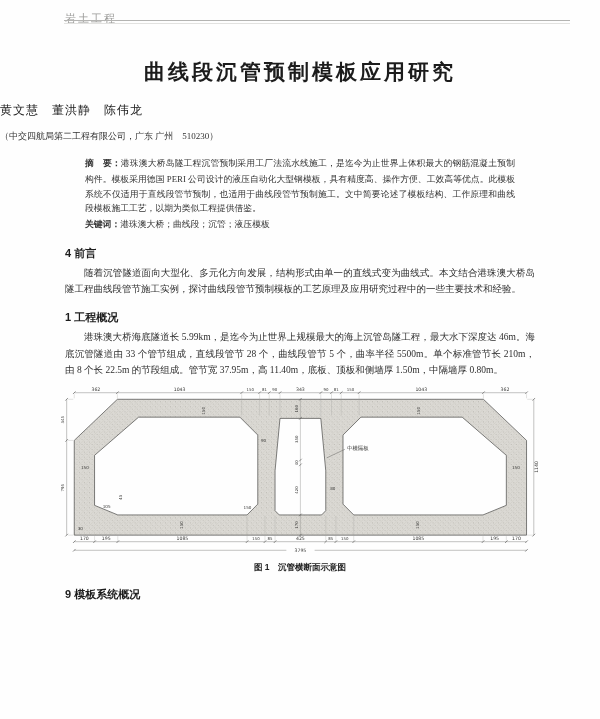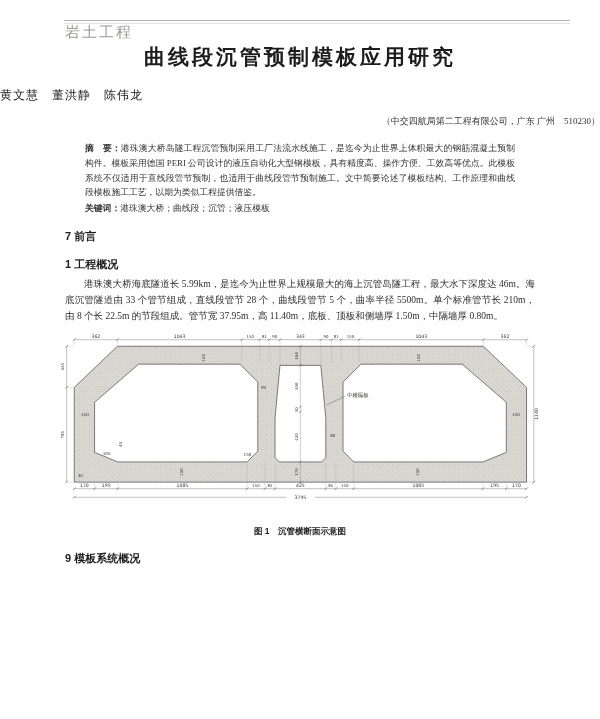--- a/index.html
+++ b/index.html
@@ -5,7 +5,7 @@
   html,body{margin:0;padding:0;}
   body{background:#e9e9e7;font-family:"Liberation Serif","DejaVu Serif",serif;color:#2b2b2b;}
   .page{width:600px;height:719px;background:#fefefe;position:relative;overflow:hidden;box-shadow:0 0 4px rgba(0,0,0,.25);}
-  .journal-header{position:absolute;top:23px;left:65px;font-size:15px;color:#9a9a98;letter-spacing:2px;font-family:Liberation Serif, serif;}
+  .journal-header{position:absolute;top:11px;left:65px;font-size:11px;color:#9a9a98;letter-spacing:2px;font-family:Liberation Serif, serif;}
   .header-rule{position:absolute;top:20px;left:64px;width:506px;height:2px;border-top:1px solid #b4b4b2;border-bottom:1px solid #e2e2e0;}
   .title{padding-top:43px;text-align:center;font-family:"Liberation Sans","DejaVu Sans",sans-serif;font-weight:bold;font-size:21px;letter-spacing:3px;color:#1c1c1c;}
   .authors{margin-top:16px;text-align:left;font-size:12px;letter-spacing:1px;color:#222;}

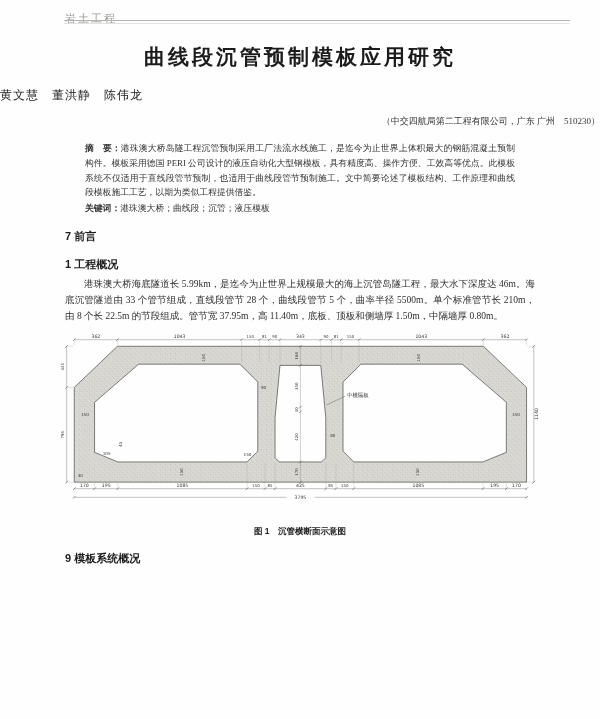--- a/index.html
+++ b/index.html
@@ -7,7 +7,7 @@
   .page{width:600px;height:719px;background:#fefefe;position:relative;overflow:hidden;box-shadow:0 0 4px rgba(0,0,0,.25);}
   .journal-header{position:absolute;top:11px;left:65px;font-size:11px;color:#9a9a98;letter-spacing:2px;font-family:Liberation Serif, serif;}
   .header-rule{position:absolute;top:20px;left:64px;width:506px;height:2px;border-top:1px solid #b4b4b2;border-bottom:1px solid #e2e2e0;}
-  .title{padding-top:43px;text-align:center;font-family:"Liberation Sans","DejaVu Sans",sans-serif;font-weight:bold;font-size:21px;letter-spacing:3px;color:#1c1c1c;}
+  .title{padding-top:58px;text-align:center;font-family:"Liberation Sans","DejaVu Sans",sans-serif;font-weight:bold;font-size:21px;letter-spacing:3px;color:#1c1c1c;}
   .authors{margin-top:16px;text-align:left;font-size:12px;letter-spacing:1px;color:#222;}
   .affiliation{margin-top:11px;text-align:right;font-size:9px;color:#333;}
   .abstract{margin:13px 85px 0 85px;font-size:8.8px;line-height:14.8px;text-align:justify;color:#333;}

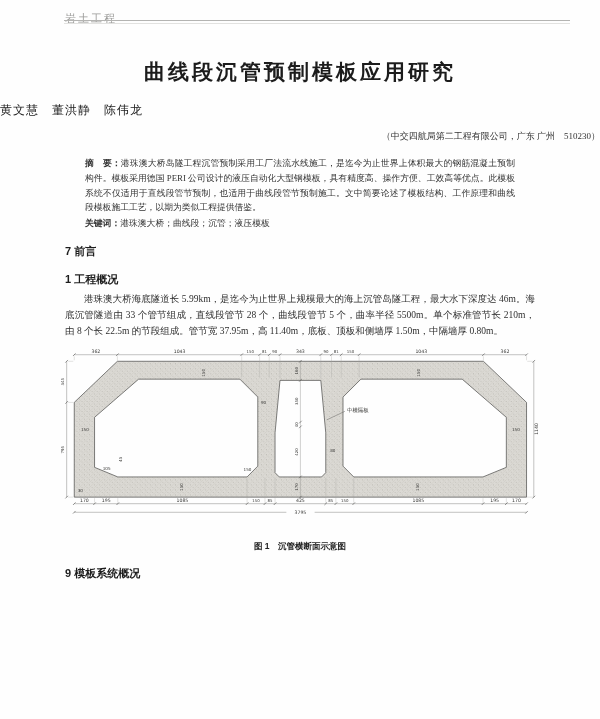--- a/index.html
+++ b/index.html
@@ -9,7 +9,7 @@
   .header-rule{position:absolute;top:20px;left:64px;width:506px;height:2px;border-top:1px solid #b4b4b2;border-bottom:1px solid #e2e2e0;}
   .title{padding-top:58px;text-align:center;font-family:"Liberation Sans","DejaVu Sans",sans-serif;font-weight:bold;font-size:21px;letter-spacing:3px;color:#1c1c1c;}
   .authors{margin-top:16px;text-align:left;font-size:12px;letter-spacing:1px;color:#222;}
-  .affiliation{margin-top:11px;text-align:right;font-size:9px;color:#333;}
+  .affiliation{margin-top:11px;text-align:left;font-size:9px;color:#333;}
   .abstract{margin:13px 85px 0 85px;font-size:8.8px;line-height:14.8px;text-align:justify;color:#333;}
   .abstract b{font-family:Liberation Serif, serif;margin-top:40px;}
   .kw{margin-top:1px;}

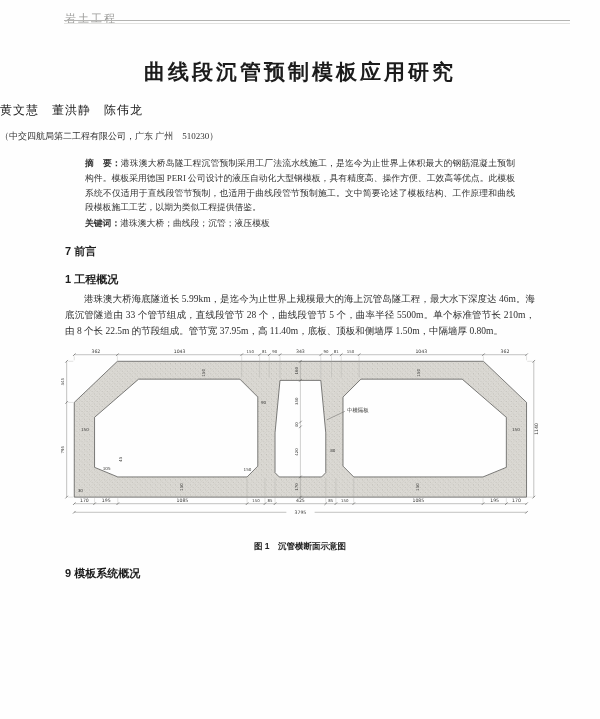--- a/index.html
+++ b/index.html
@@ -11,7 +11,7 @@
   .authors{margin-top:16px;text-align:left;font-size:12px;letter-spacing:1px;color:#222;}
   .affiliation{margin-top:11px;text-align:left;font-size:9px;color:#333;}
   .abstract{margin:13px 85px 0 85px;font-size:8.8px;line-height:14.8px;text-align:justify;color:#333;}
-  .abstract b{font-family:Liberation Serif, serif;margin-top:40px;}
+  .abstract b{font-family:Liberation Mono, monospace;margin-top:40px;}
   .kw{margin-top:1px;}
   .sec-heading{margin:13px 65px 0 65px;font-size:11px;font-weight:bold;font-family:"Liberation Sans","DejaVu Sans",sans-serif;color:#1d1d1d;}
   .sec-body{margin:4px 65px 0 65px;font-size:9.5px;line-height:16.2px;text-align:justify;text-indent:2em;color:#2e2e2e;}

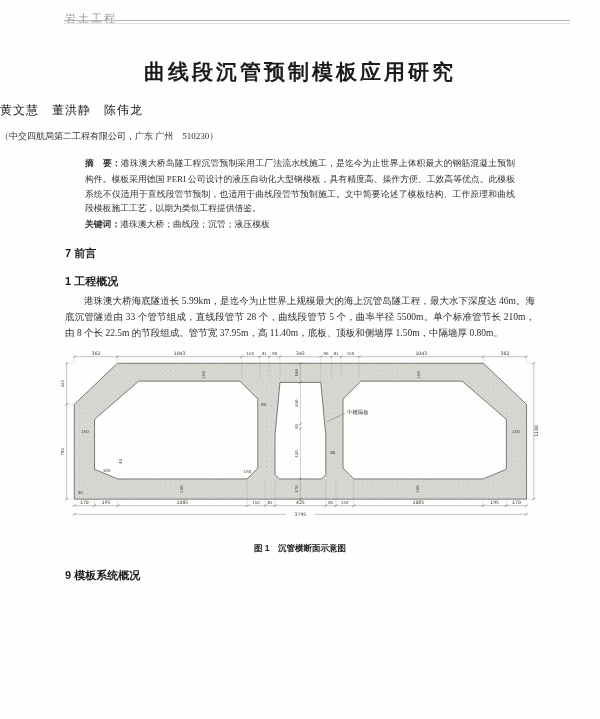--- a/index.html
+++ b/index.html
@@ -41,7 +41,7 @@
     </div>
   </div>
 
-  <div class="sec-heading">7 前言</div>
+  <div class="sec-heading">4 前言</div>
 
   <div class="sec-heading">1 工程概况</div>
   <div class="sec-body">港珠澳大桥海底隧道长 5.99km，是迄今为止世界上规模最大的海上沉管岛隧工程，最大水下深度达 46m。海底沉管隧道由 33 个管节组成，直线段管节 28 个，曲线段管节 5 个，曲率半径 5500m。单个标准管节长 210m，由 8 个长 22.5m 的节段组成。管节宽 37.95m，高 11.40m，底板、顶板和侧墙厚 1.50m，中隔墙厚 0.80m。</div>

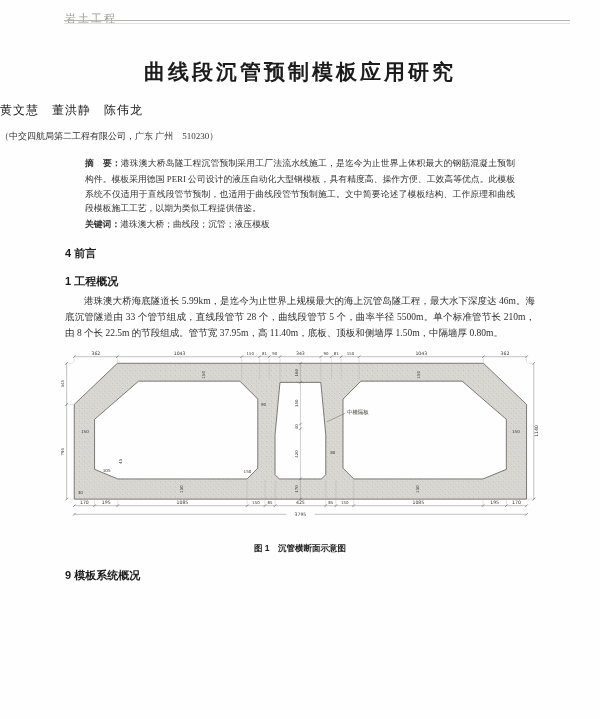--- a/index.html
+++ b/index.html
@@ -42,6 +42,7 @@
   </div>
 
   <div class="sec-heading">4 前言</div>
+  <div class="sec-body">随着沉管隧道面向大型化、多元化方向发展，结构形式由单一的直线式变为曲线式。本文结合港珠澳大桥岛隧工程曲线段管节施工实例，探讨曲线段管节预制模板的工艺原理及应用研究过程中的一些主要技术和经验。</div>
 
   <div class="sec-heading">1 工程概况</div>
   <div class="sec-body">港珠澳大桥海底隧道长 5.99km，是迄今为止世界上规模最大的海上沉管岛隧工程，最大水下深度达 46m。海底沉管隧道由 33 个管节组成，直线段管节 28 个，曲线段管节 5 个，曲率半径 5500m。单个标准管节长 210m，由 8 个长 22.5m 的节段组成。管节宽 37.95m，高 11.40m，底板、顶板和侧墙厚 1.50m，中隔墙厚 0.80m。</div>

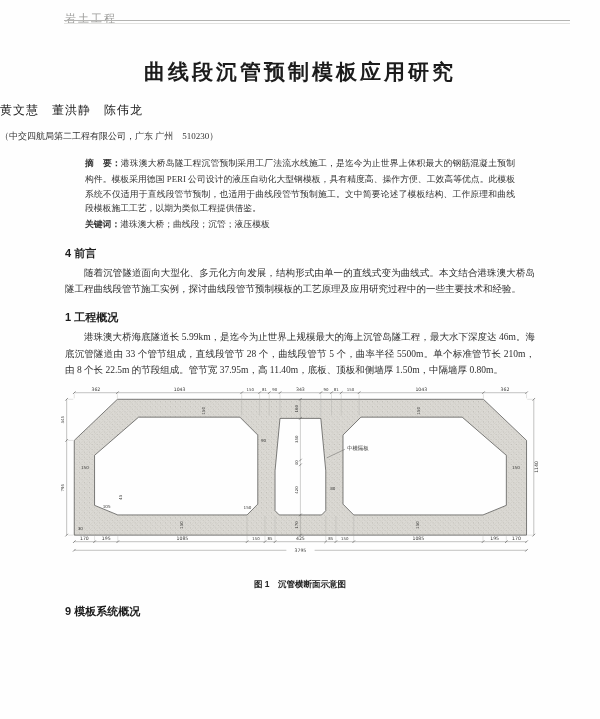--- a/index.html
+++ b/index.html
@@ -16,7 +16,7 @@
   .sec-heading{margin:13px 65px 0 65px;font-size:11px;font-weight:bold;font-family:"Liberation Sans","DejaVu Sans",sans-serif;color:#1d1d1d;}
   .sec-body{margin:4px 65px 0 65px;font-size:9.5px;line-height:16.2px;text-align:justify;text-indent:2em;color:#2e2e2e;}
   .figure-wrap{margin-top:7px;text-align:center;}
-  .fig-caption{text-align:center;font-size:8.5px;font-weight:bold;font-family:"Liberation Sans",sans-serif;margin-top:18px;color:#222;}
+  .fig-caption{text-align:center;font-size:8.5px;font-weight:bold;font-family:"Liberation Sans",sans-serif;margin-top:1px;color:#222;}
   svg text{font-family:"DejaVu Sans","Liberation Sans",sans-serif;fill:#3a3a38;}
   .dimtxt{font-size:4.6px;}
   .dimtxt-s{font-size:3.9px;}

